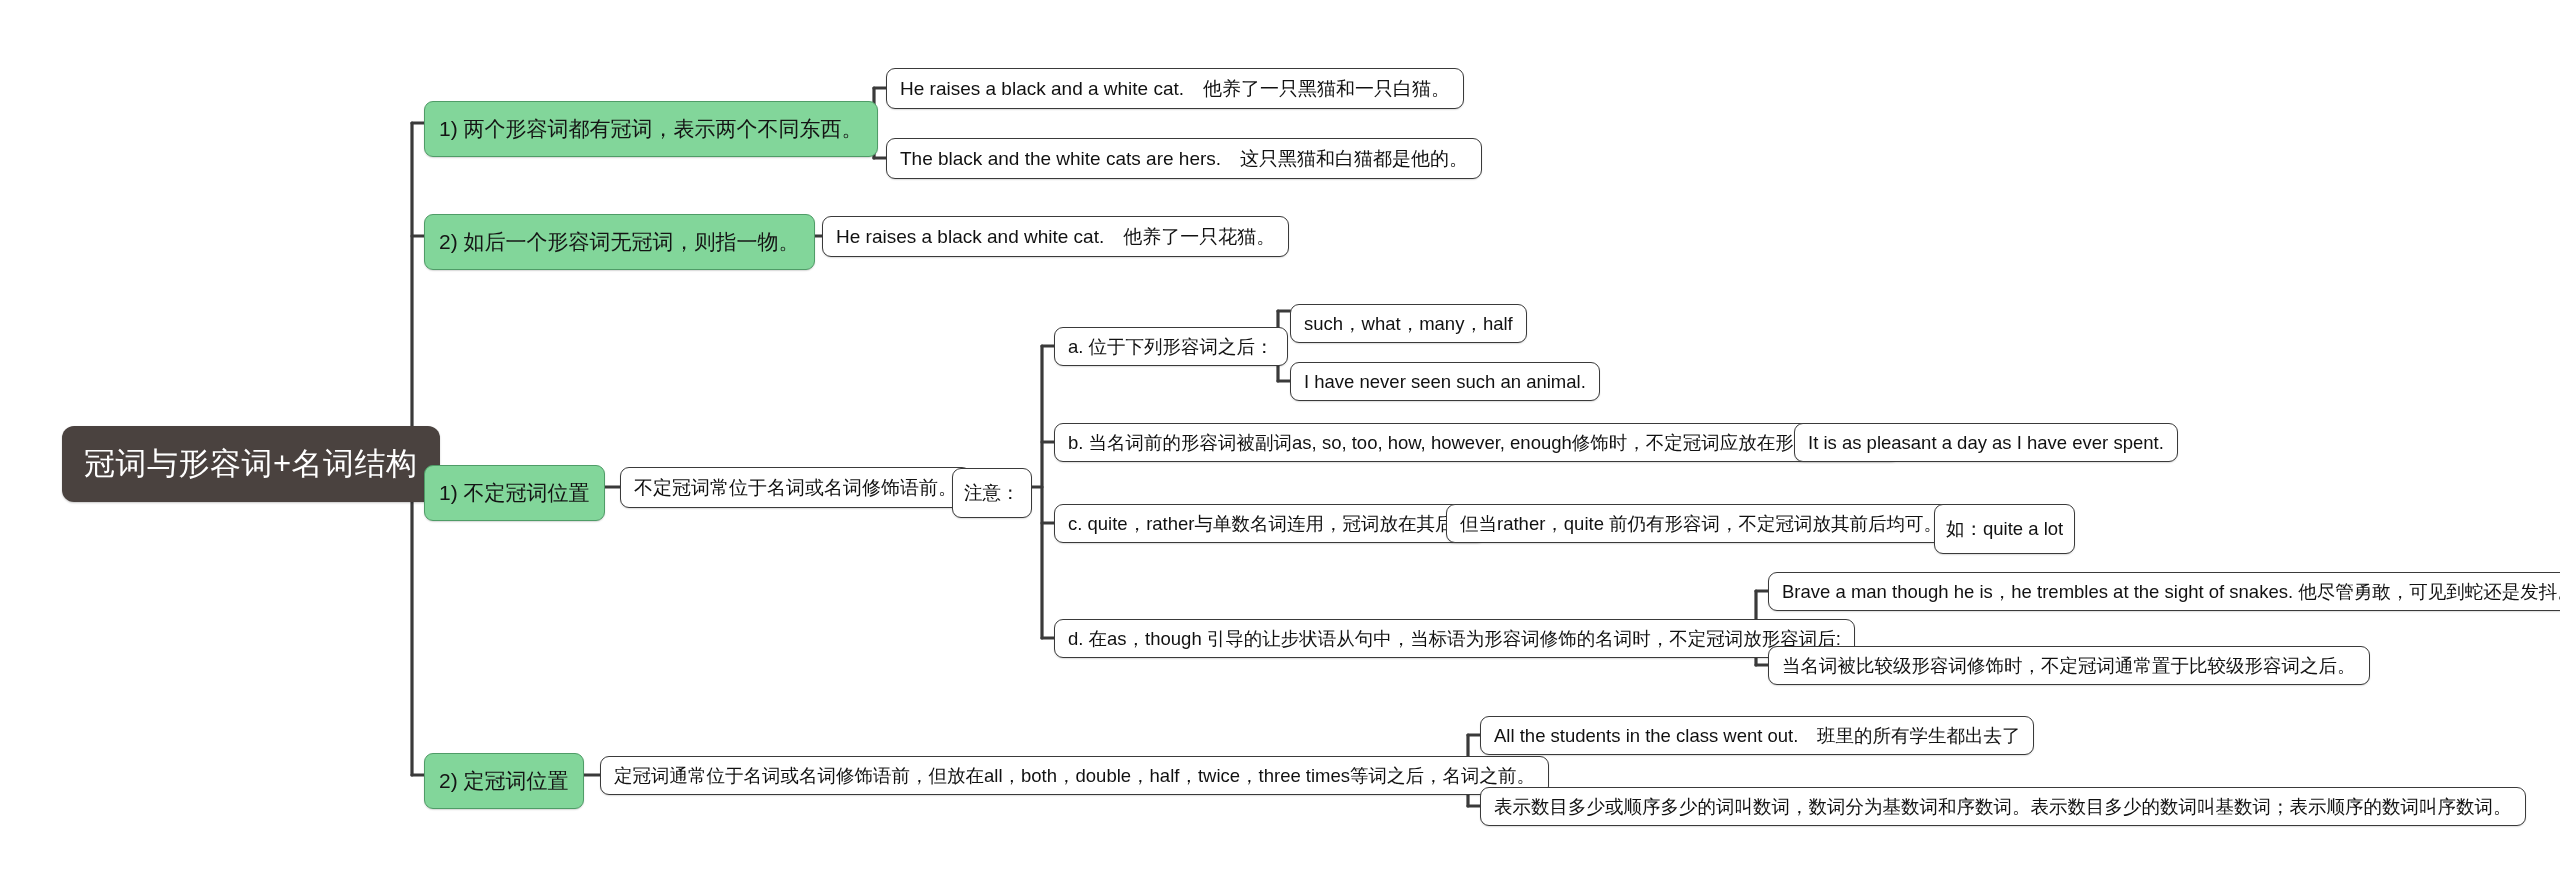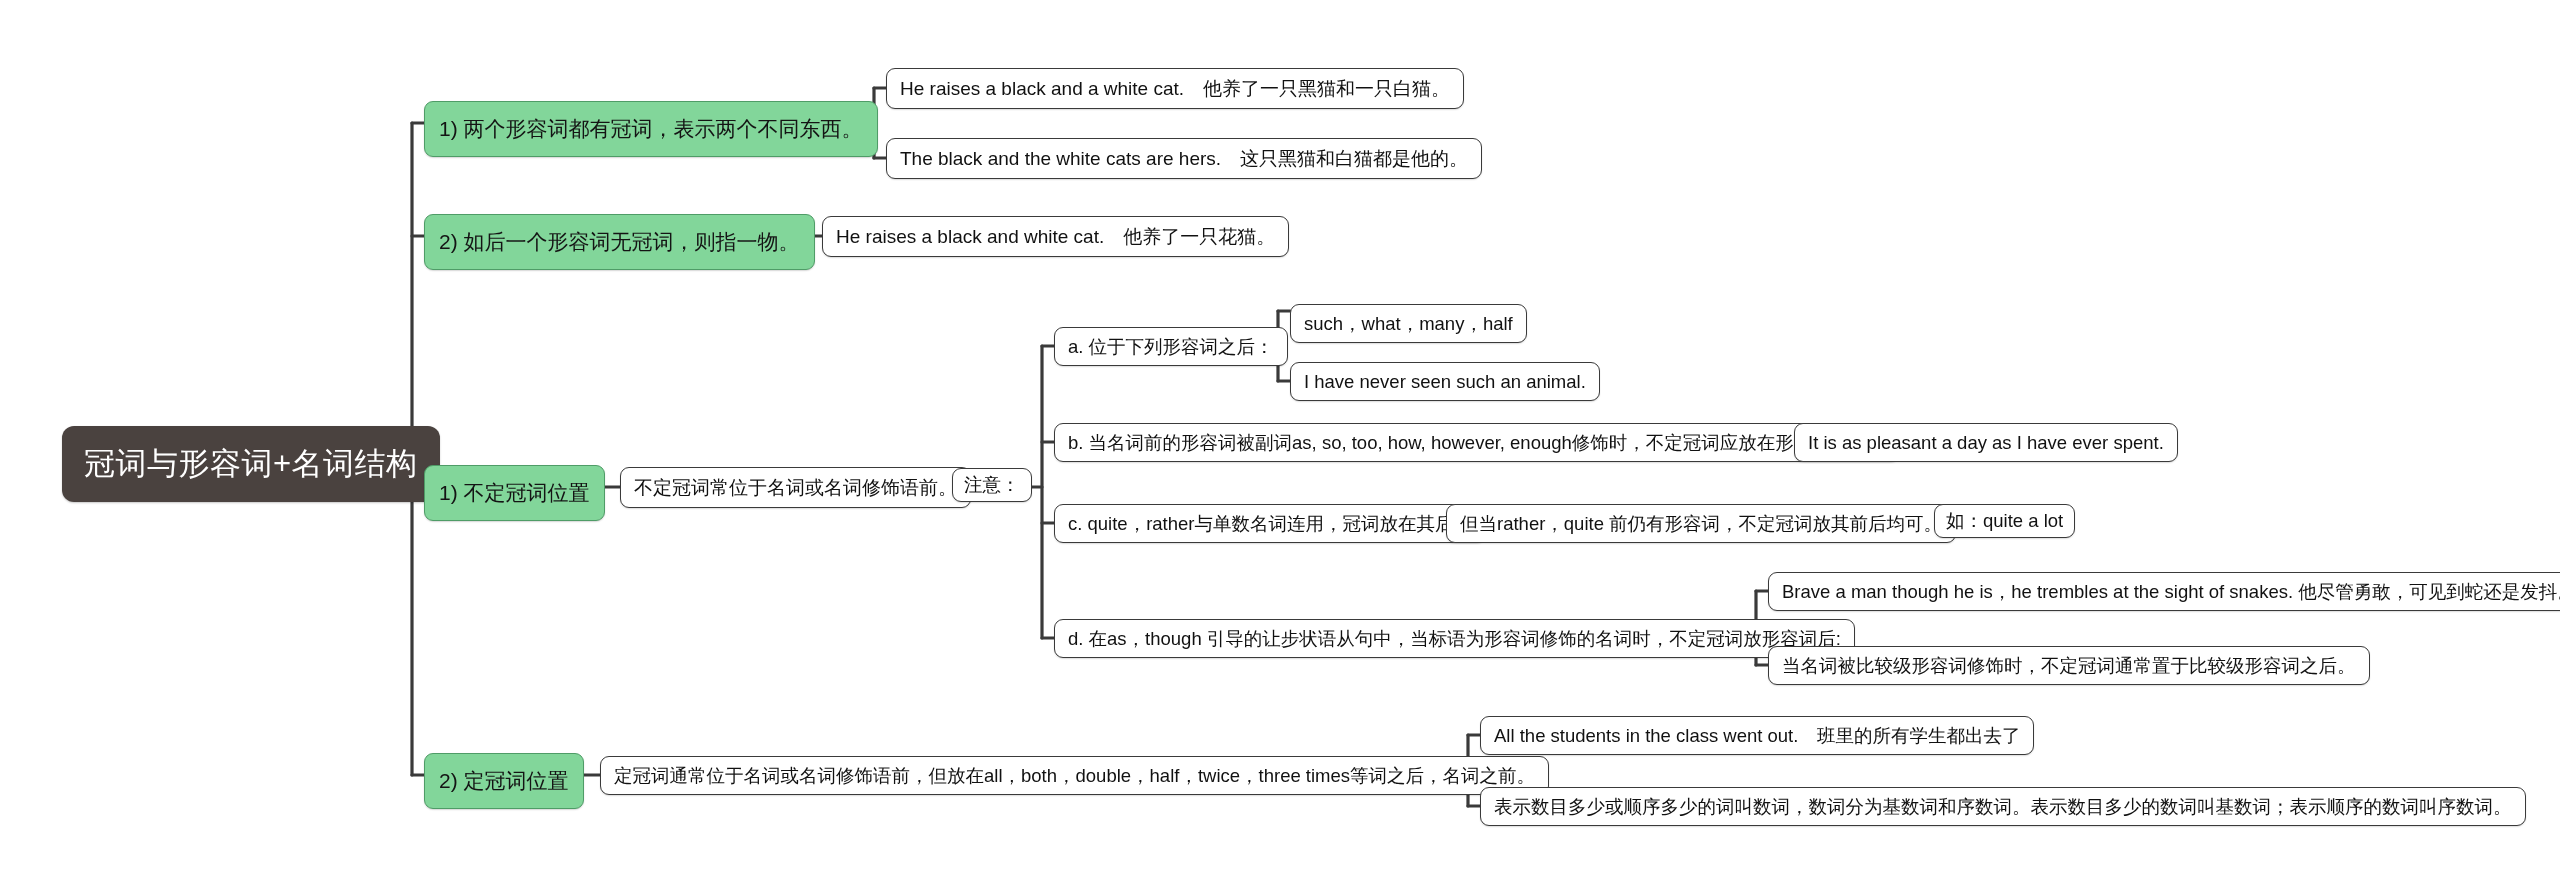--- a/index.html
+++ b/index.html
@@ -73,7 +73,7 @@
     border: 1.7px solid #3a3a3a;
     border-radius: 9px;
     padding: 0 11px;
-    height: 34px;
+    height: 50px;
     font-size: 18.5px;
     color: #111111;
     box-shadow: 0 1px 1.5px rgba(0,0,0,0.14);

